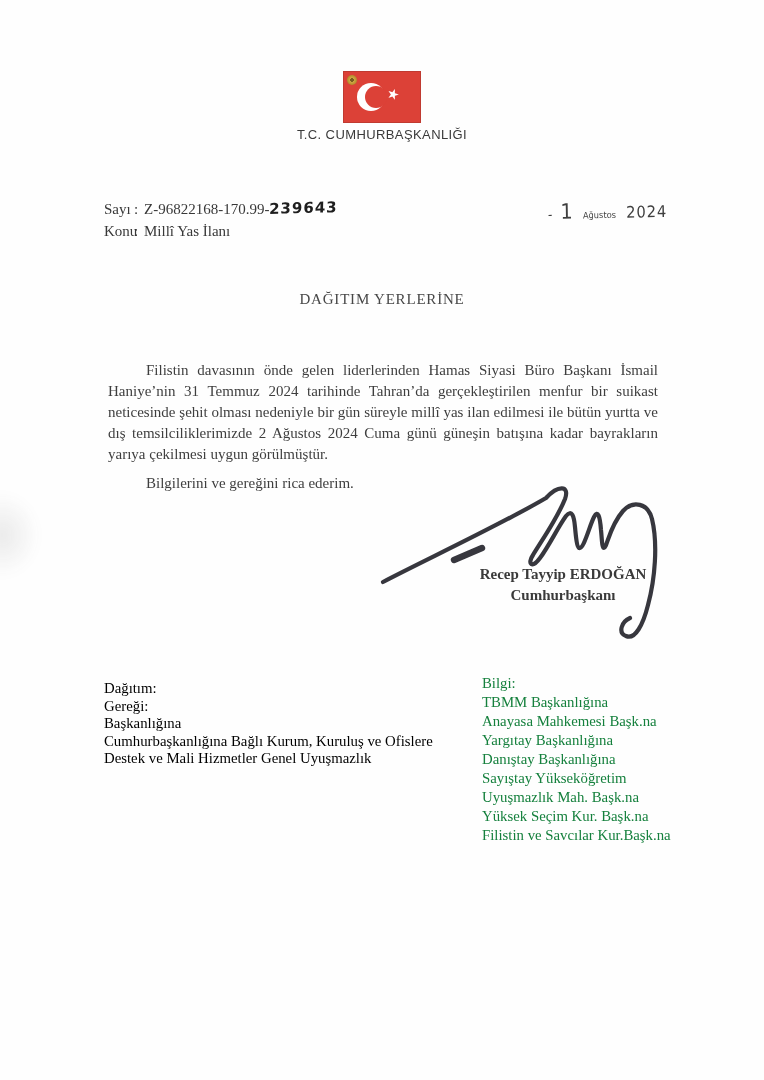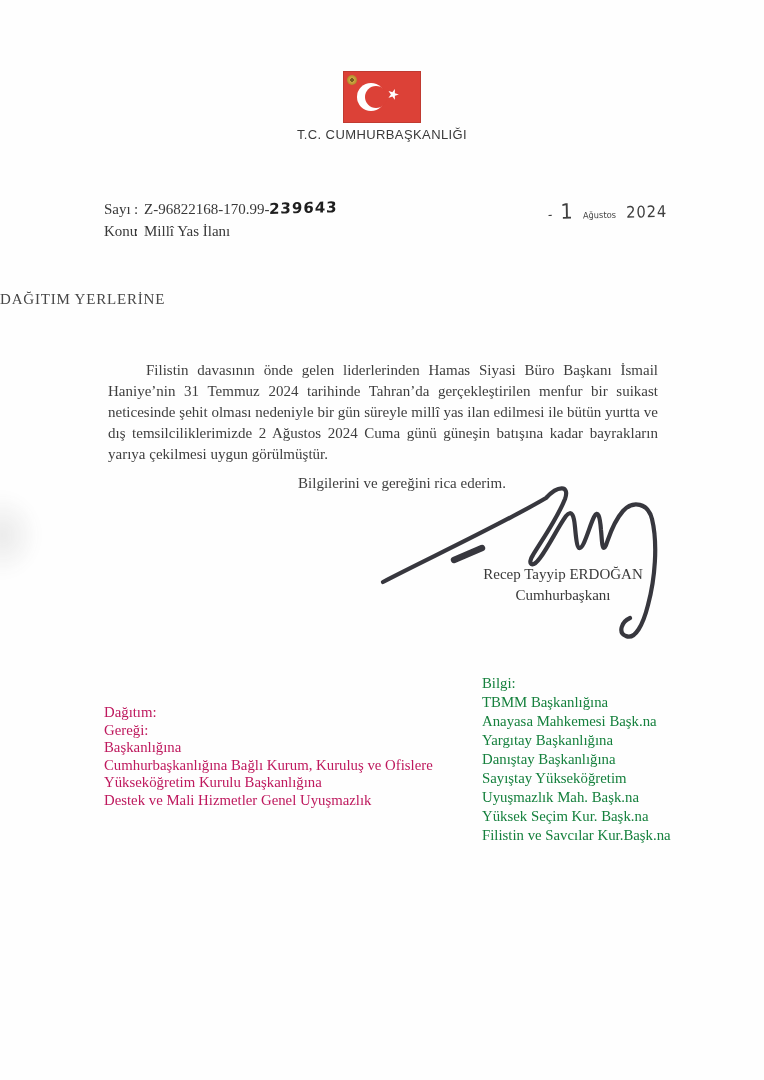--- a/index.html
+++ b/index.html
@@ -71,7 +71,7 @@
   
   .doc-heading{
     position:absolute;left:0;top:291px;width:100%;
-    font-size:15px;letter-spacing:0.8px;color:#474747;
+    text-align:center;font-size:15px;letter-spacing:0.8px;color:#474747;
   }
   
   .body-block{position:absolute;left:100px;top:352px;width:566px;font-size:15px;line-height:21px;color:#3e3e3e;}

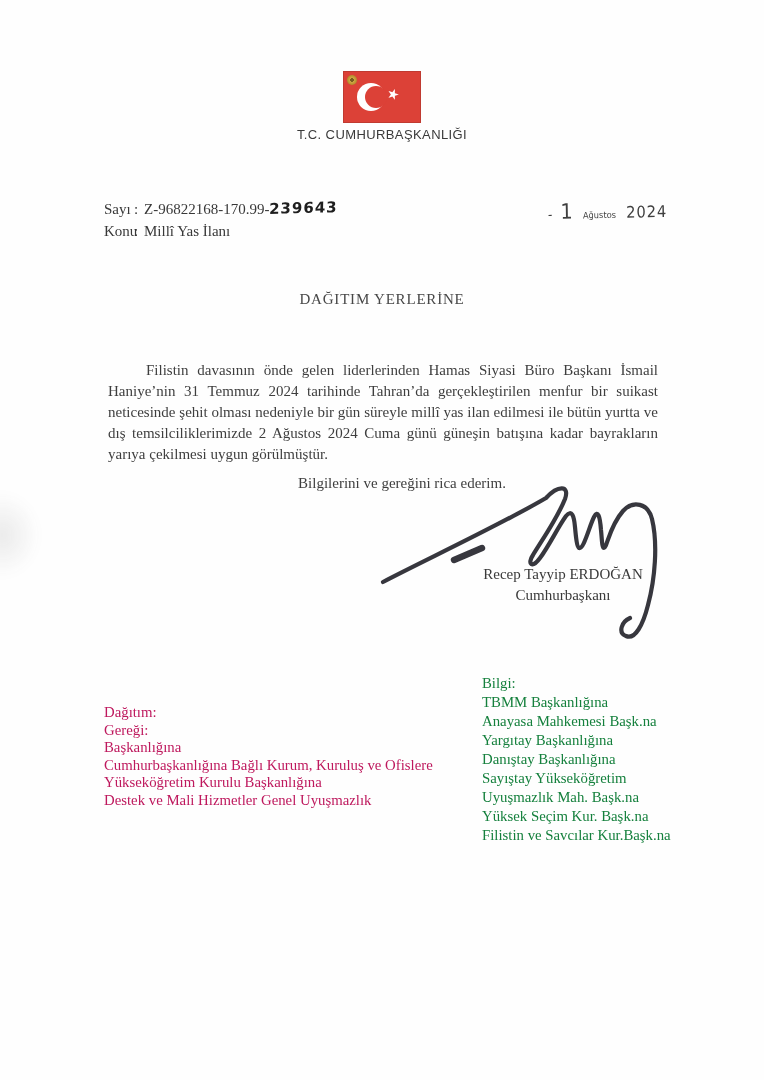--- a/index.html
+++ b/index.html
@@ -76,7 +76,7 @@
   
   .body-block{position:absolute;left:100px;top:352px;width:566px;font-size:15px;line-height:21px;color:#3e3e3e;}
   .body-block p{margin:8px;text-align:justify;text-indent:38px;}
-  .body-block p.closing{text-align:center;}
+  .body-block p.closing{text-align:left;}
   
   .sig-svg{position:absolute;left:370px;top:478px;width:300px;height:170px;}
   .sig-block{position:absolute;left:438px;top:564px;width:250px;text-align:center;font-size:15px;line-height:21px;color:#3a3a3a;}

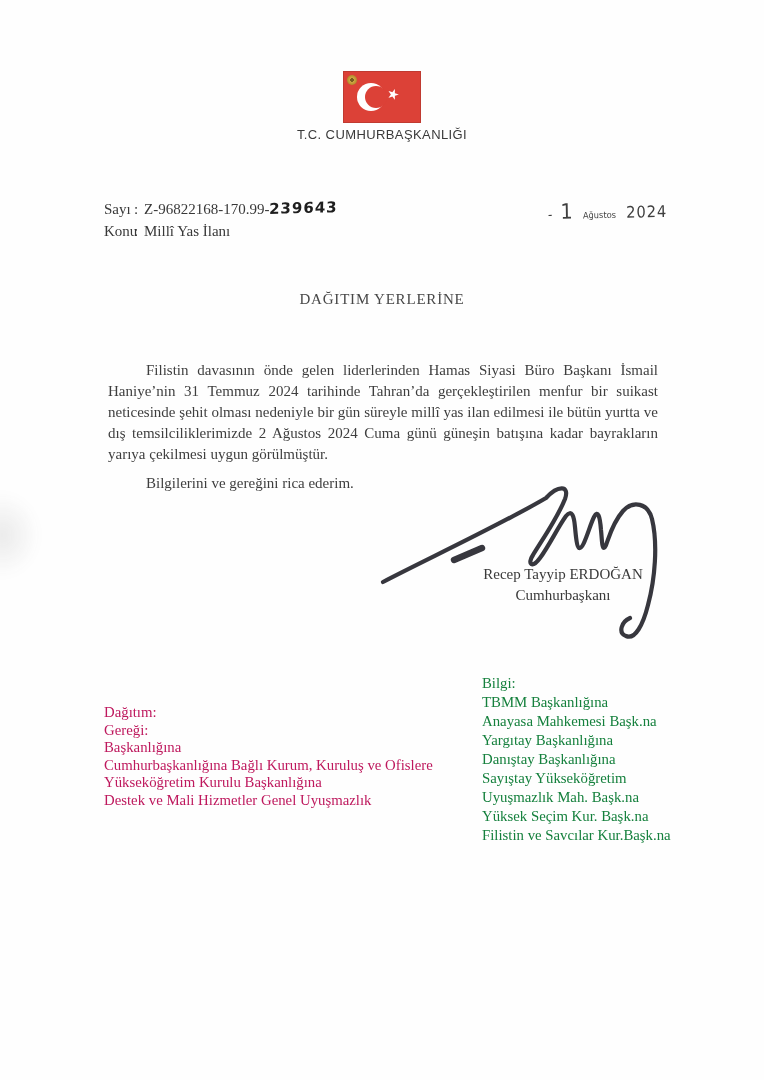--- a/index.html
+++ b/index.html
@@ -79,7 +79,7 @@
   .body-block p.closing{text-align:left;}
   
   .sig-svg{position:absolute;left:370px;top:478px;width:300px;height:170px;}
-  .sig-block{position:absolute;left:438px;top:564px;width:250px;text-align:center;font-size:15px;line-height:21px;color:#3a3a3a;}
+  .sig-block{position:absolute;left:438px;top:564px;width:250px;text-align:center;font-size:15px;line-height:21px;color:#3a3a3a;font-weight:bold;}
   
   .dist-left{position:absolute;left:104px;top:680px;font-size:14.8px;line-height:17.6px;color:#be185d;margin-top:24px;}
   .dist-right{position:absolute;left:482px;top:674px;font-size:14.8px;line-height:19px;color:#15803d;}

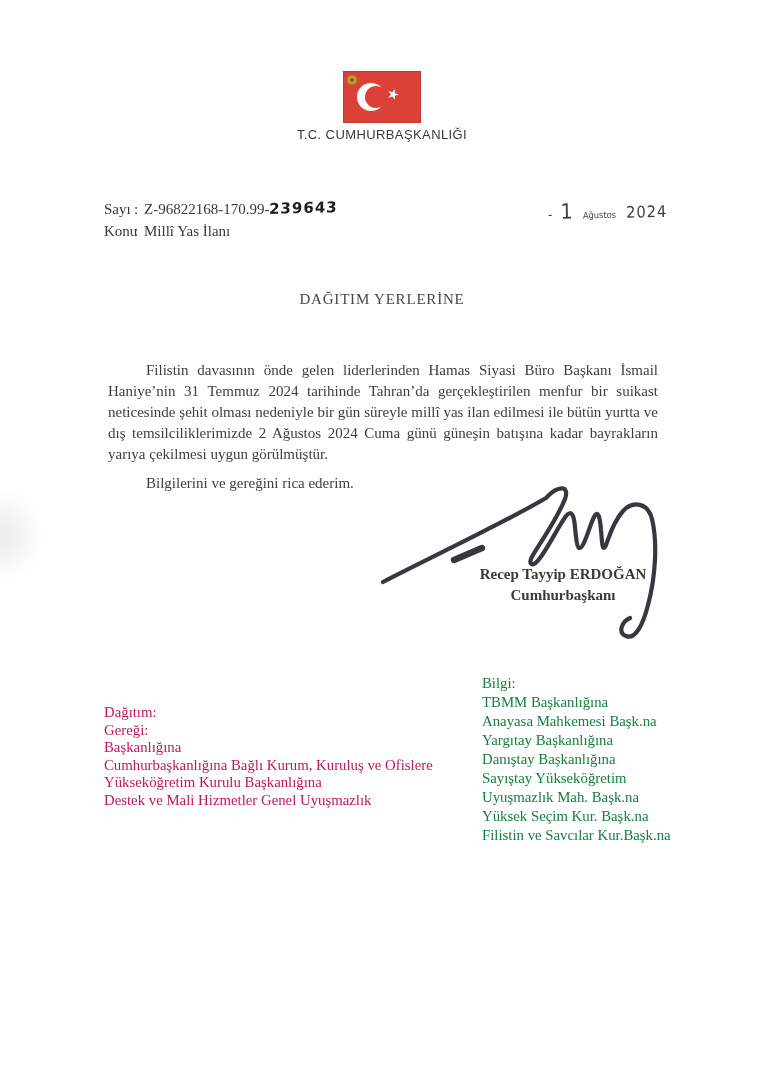--- a/index.html
+++ b/index.html
@@ -81,7 +81,7 @@
   .sig-svg{position:absolute;left:370px;top:478px;width:300px;height:170px;}
   .sig-block{position:absolute;left:438px;top:564px;width:250px;text-align:center;font-size:15px;line-height:21px;color:#3a3a3a;font-weight:bold;}
   
-  .dist-left{position:absolute;left:104px;top:680px;font-size:14.8px;line-height:17.6px;color:#be185d;margin-top:24px;}
+  .dist-left{position:absolute;left:104px;top:680px;font-size:14.8px;line-height:17.6px;color:#000000;}
   .dist-right{position:absolute;left:482px;top:674px;font-size:14.8px;line-height:19px;color:#15803d;}
   .dist-left div,.dist-right div{white-space:nowrap;}
   

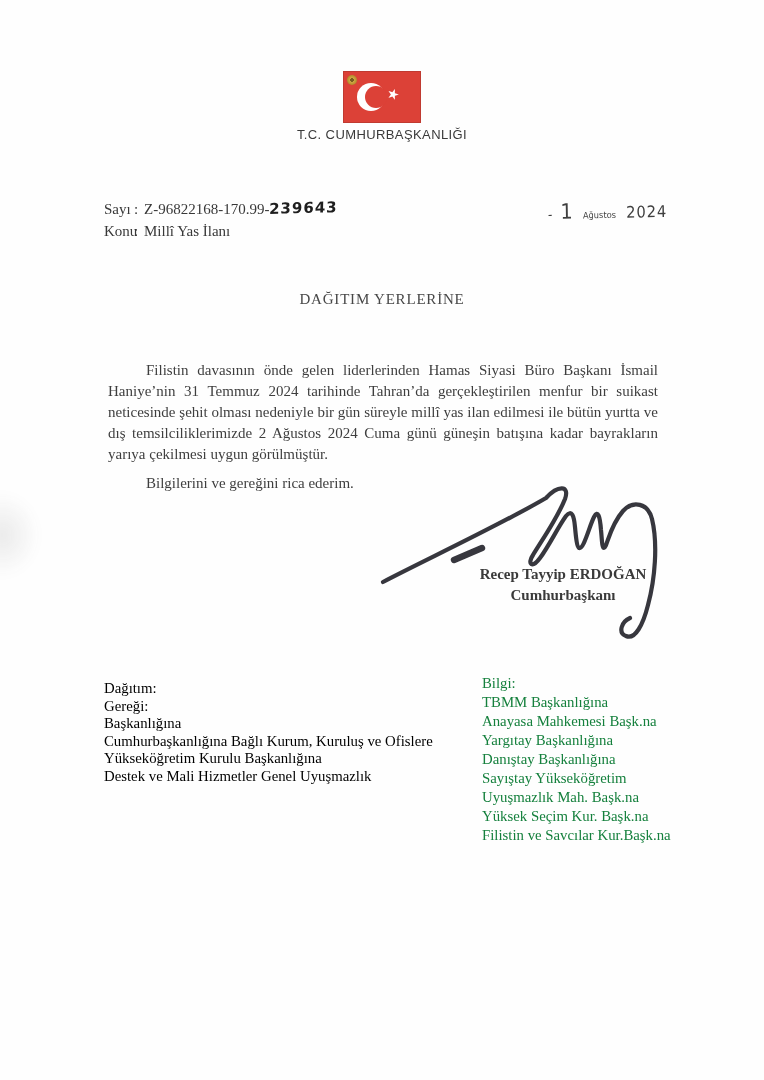--- a/index.html
+++ b/index.html
@@ -162,7 +162,6 @@
       <div>Gereği:</div>
       <div>Başkanlığına</div>
       <div>Cumhurbaşkanlığına Bağlı Kurum, Kuruluş ve Ofislere</div>
-      <div>Yükseköğretim Kurulu Başkanlığına</div>
       <div>Destek ve Mali Hizmetler Genel Uyuşmazlık</div>
     </div>
 

